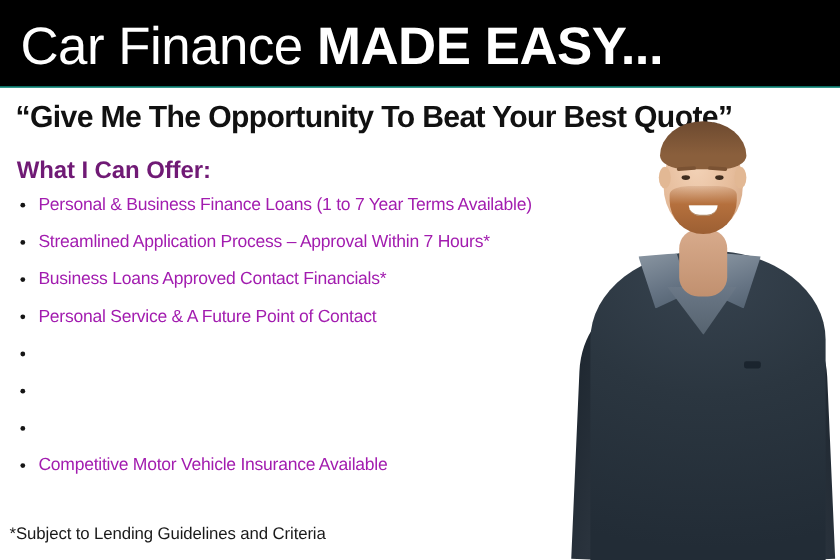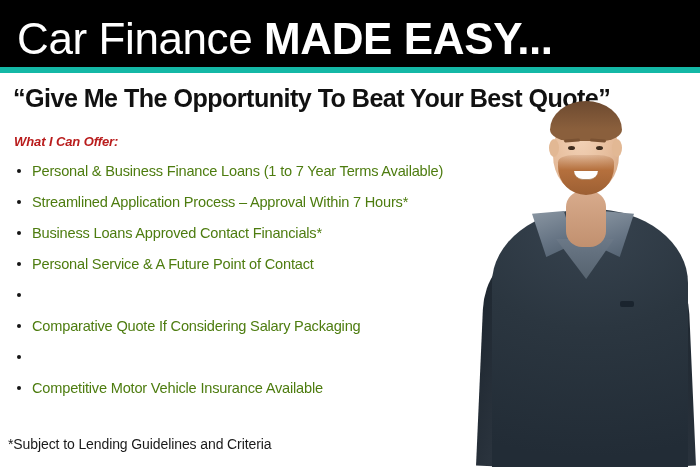--- a/index.html
+++ b/index.html
@@ -25,7 +25,7 @@
     width: 700px;
     height: 73px;
     background: #000000;
-    border-bottom: 6px solid #14b8a6;
+    border-bottom: 1px solid #14b8a6;
     box-sizing: border-box;
     overflow: hidden;
   }

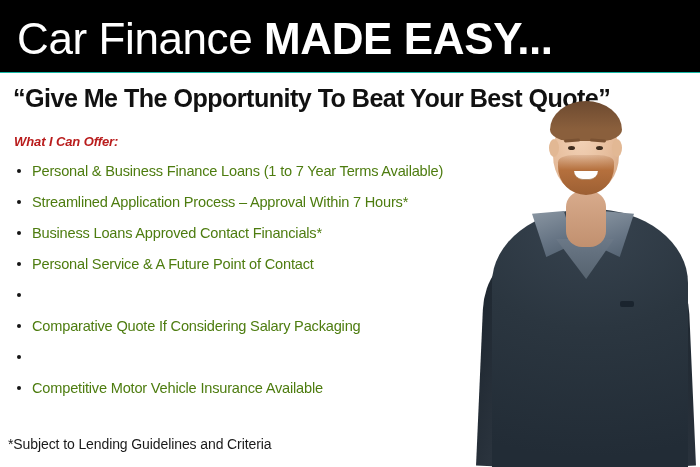--- a/index.html
+++ b/index.html
@@ -63,13 +63,12 @@
     position: absolute;
     left: 14px;
     top: 133px;
-    color: #b91c1c;
+    color: #701a75;
     font-weight: 700;
-    font-size: 13px;
+    font-size: 20px;
     line-height: 18px;
     letter-spacing: -0.1px;
     white-space: nowrap;
-    font-style: italic;
   }
 
   

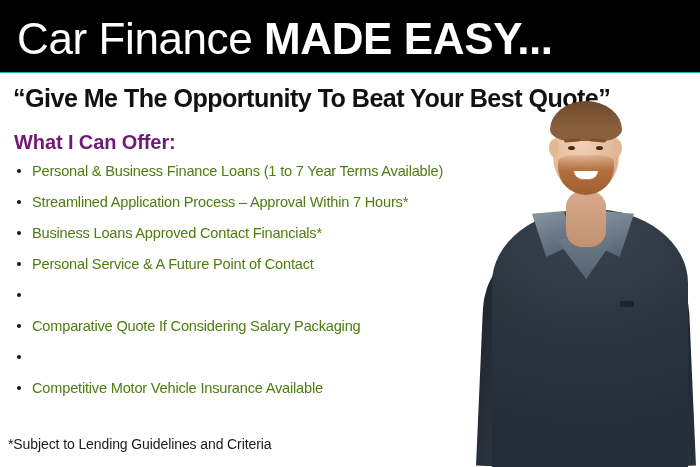--- a/index.html
+++ b/index.html
@@ -86,7 +86,7 @@
     position: relative;
     height: 31px;
     padding-left: 18px;
-    color: #4d7c0f;
+    color: #a21caf;
     font-size: 14.6px;
     line-height: 22px;
     letter-spacing: -0.2px;

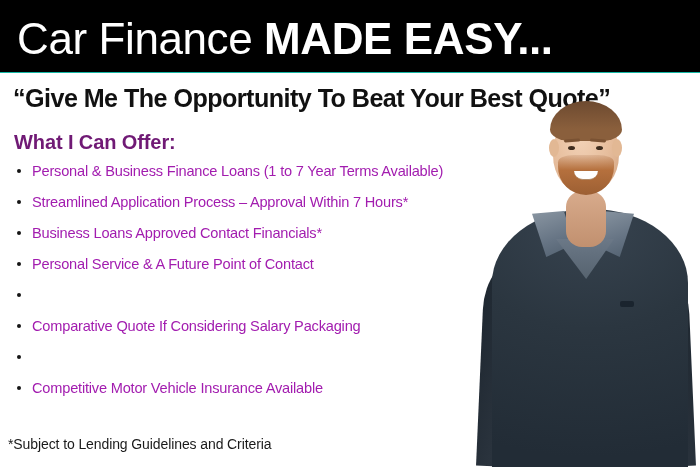--- a/index.html
+++ b/index.html
@@ -288,7 +288,7 @@
     <li><span class="bullet-dot"></span><span>Business Loans Approved Contact Financials*</span></li>
     <li><span class="bullet-dot"></span><span>Personal Service &amp; A Future Point of Contact</span></li>
     <li><span class="bullet-dot"></span></li>
-    <li><span class="bullet-dot"></span><span>Comparative Quote If Considering Salary Packaging</span></li>
+    <li><span class="bullet-dot"></span></li>
     <li><span class="bullet-dot"></span></li>
     <li><span class="bullet-dot"></span><span>Competitive Motor Vehicle Insurance Available</span></li>
   </ul>

